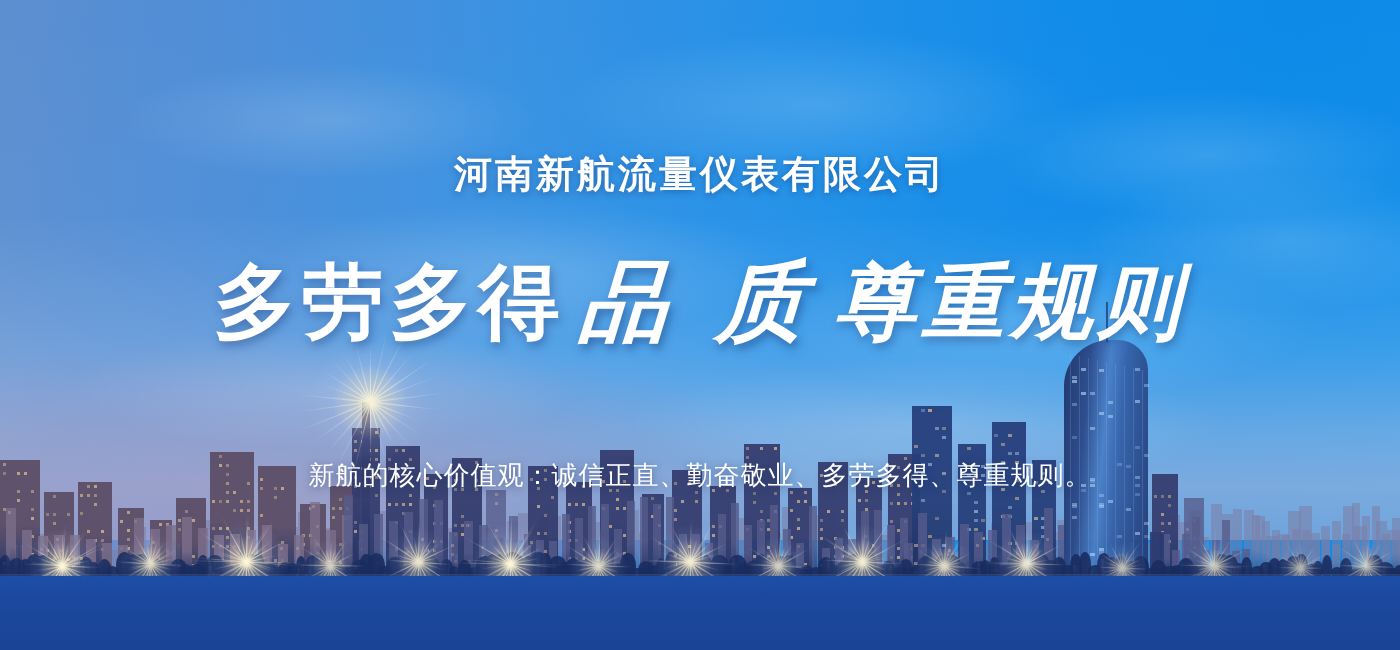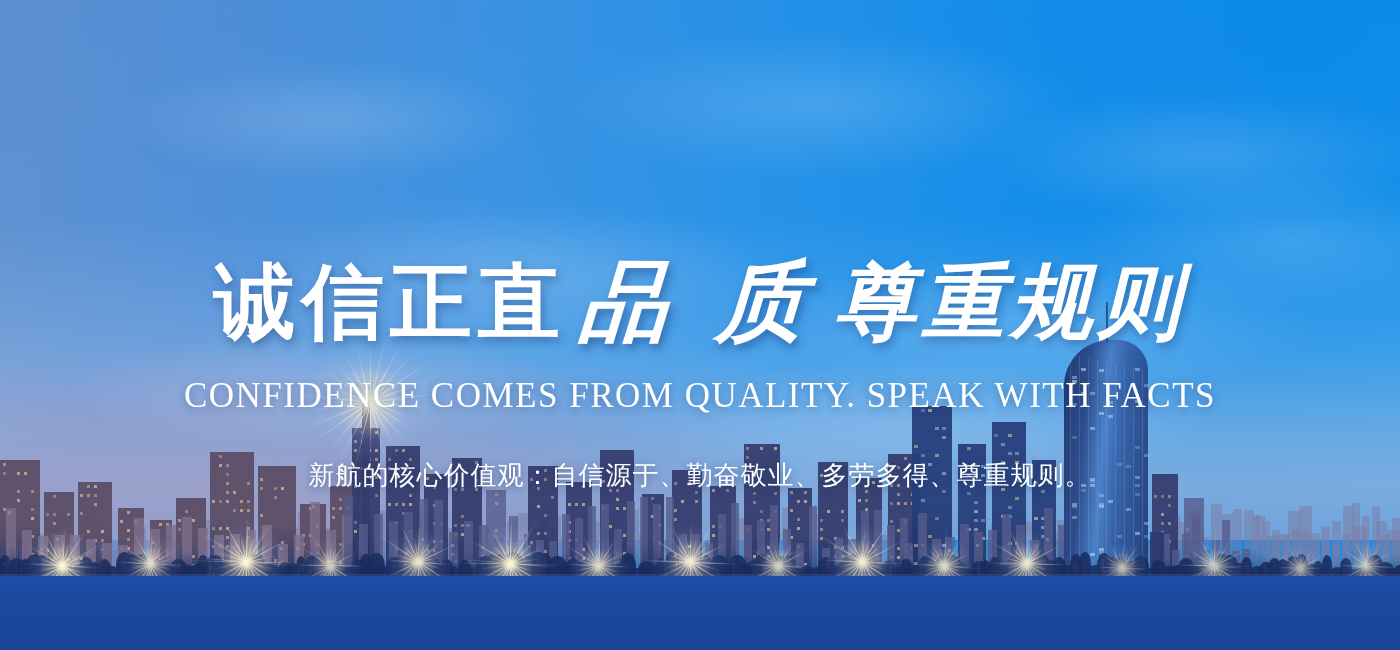--- a/index.html
+++ b/index.html
@@ -1694,6 +1694,7 @@
 
   <div class="content">
 
+    <div class="company">河南新航流量仪表有限公司</div>
 
     <div class="headline">
       <span class="hl-a">诚信正直</span><span class="hl-b">品 质</span><span class="hl-c">尊重规则</span>

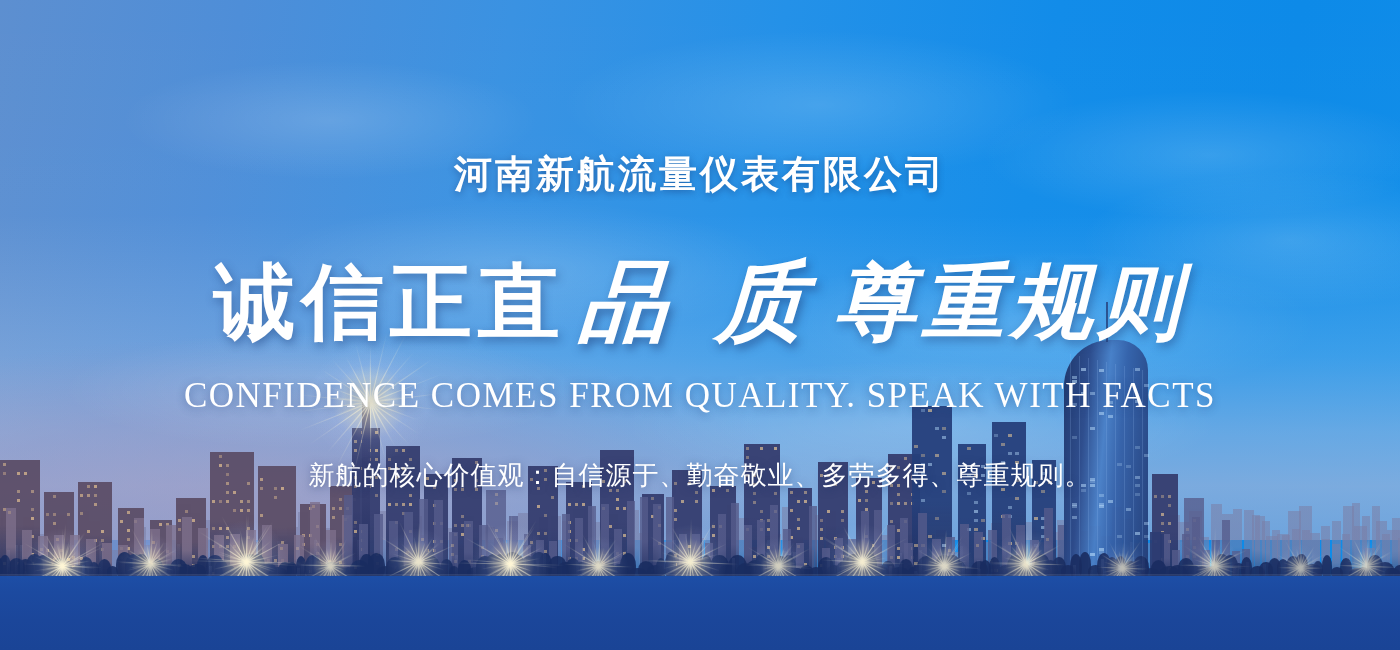--- a/index.html
+++ b/index.html
@@ -1697,7 +1697,7 @@
     <div class="company">河南新航流量仪表有限公司</div>
 
     <div class="headline">
-      <span class="hl-a">诚信正直</span><span class="hl-b">品 质</span><span class="hl-c">尊重规则</span>
+      <span class="hl-a">多劳多得</span><span class="hl-b">品 质</span><span class="hl-c">尊重规则</span>
     </div>
 
     <div class="english">CONFIDENCE COMES FROM QUALITY. SPEAK WITH FACTS</div>

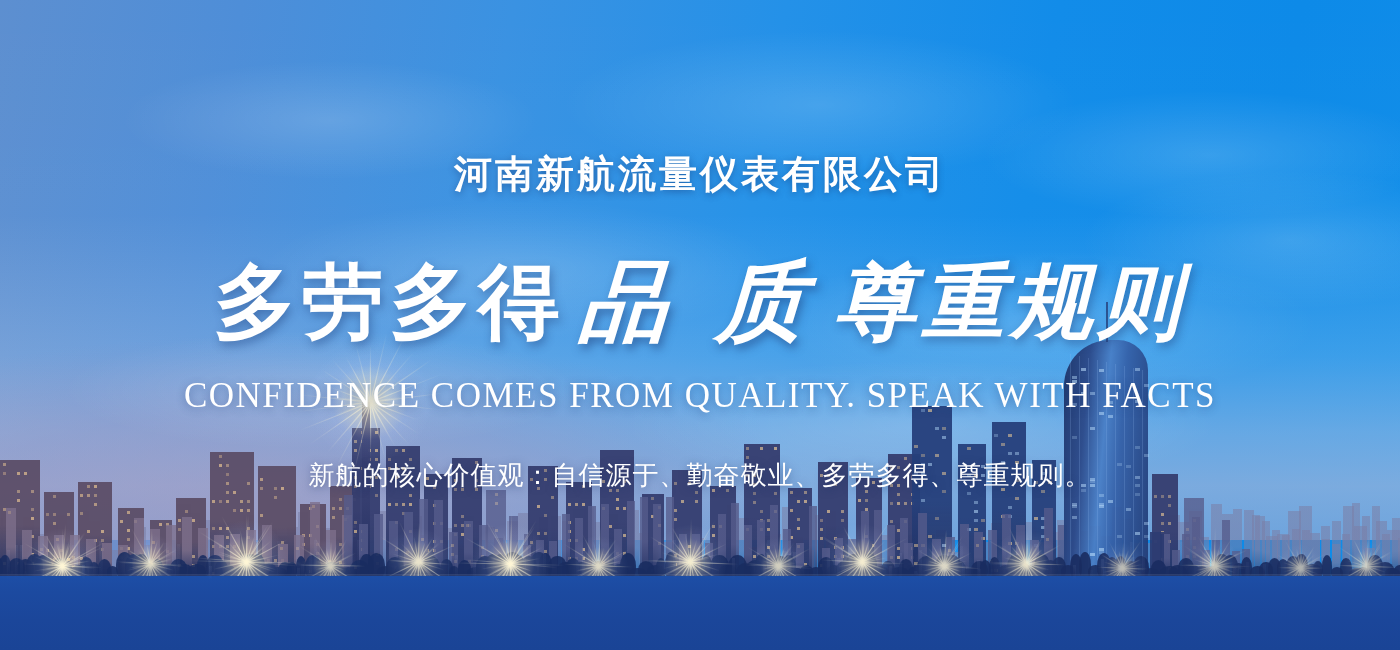--- a/index.html
+++ b/index.html
@@ -1700,7 +1700,6 @@
       <span class="hl-a">多劳多得</span><span class="hl-b">品 质</span><span class="hl-c">尊重规则</span>
     </div>
 
-    <div class="english">CONFIDENCE COMES FROM QUALITY. SPEAK WITH FACTS</div>
 
     <div class="values">新航的核心价值观：自信源于、勤奋敬业、多劳多得、尊重规则。</div>
   </div>

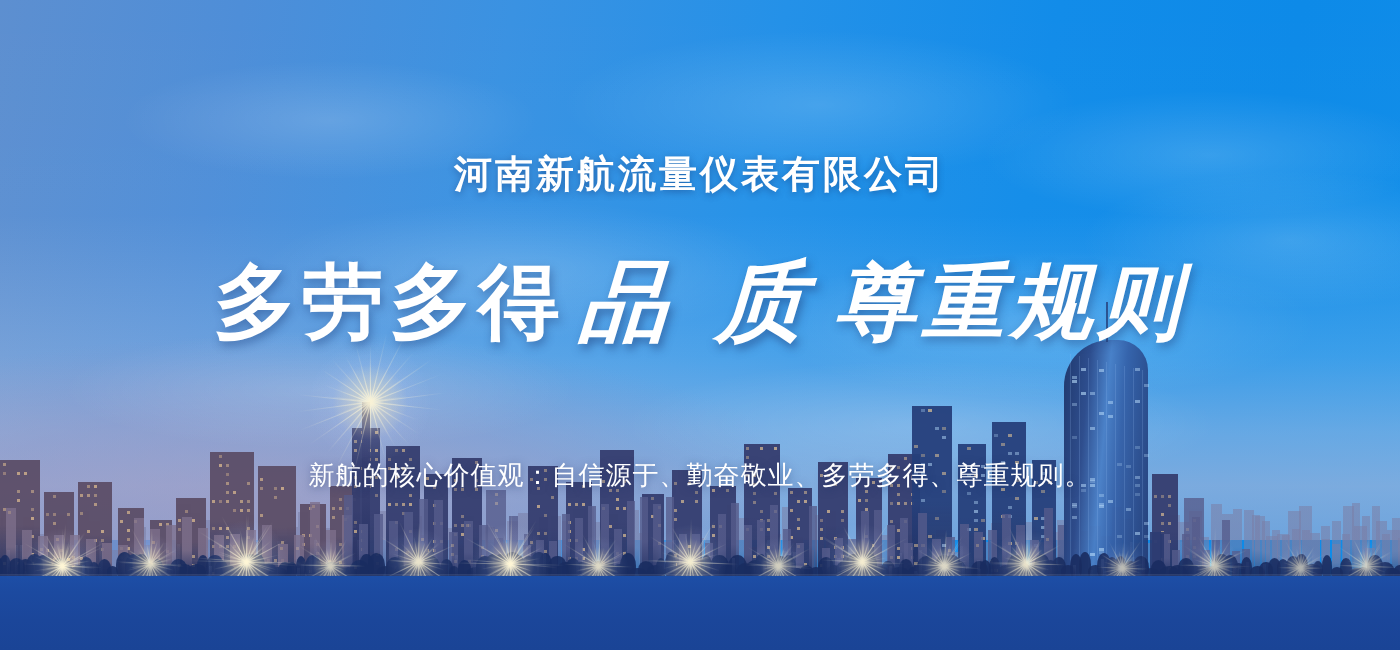--- a/index.html
+++ b/index.html
@@ -1701,7 +1701,7 @@
     </div>
 
 
-    <div class="values">新航的核心价值观：自信源于、勤奋敬业、多劳多得、尊重规则。</div>
+    <div class="values">新航的核心价值观：诚信正直、勤奋敬业、多劳多得、尊重规则。</div>
   </div>
 </div>
 

